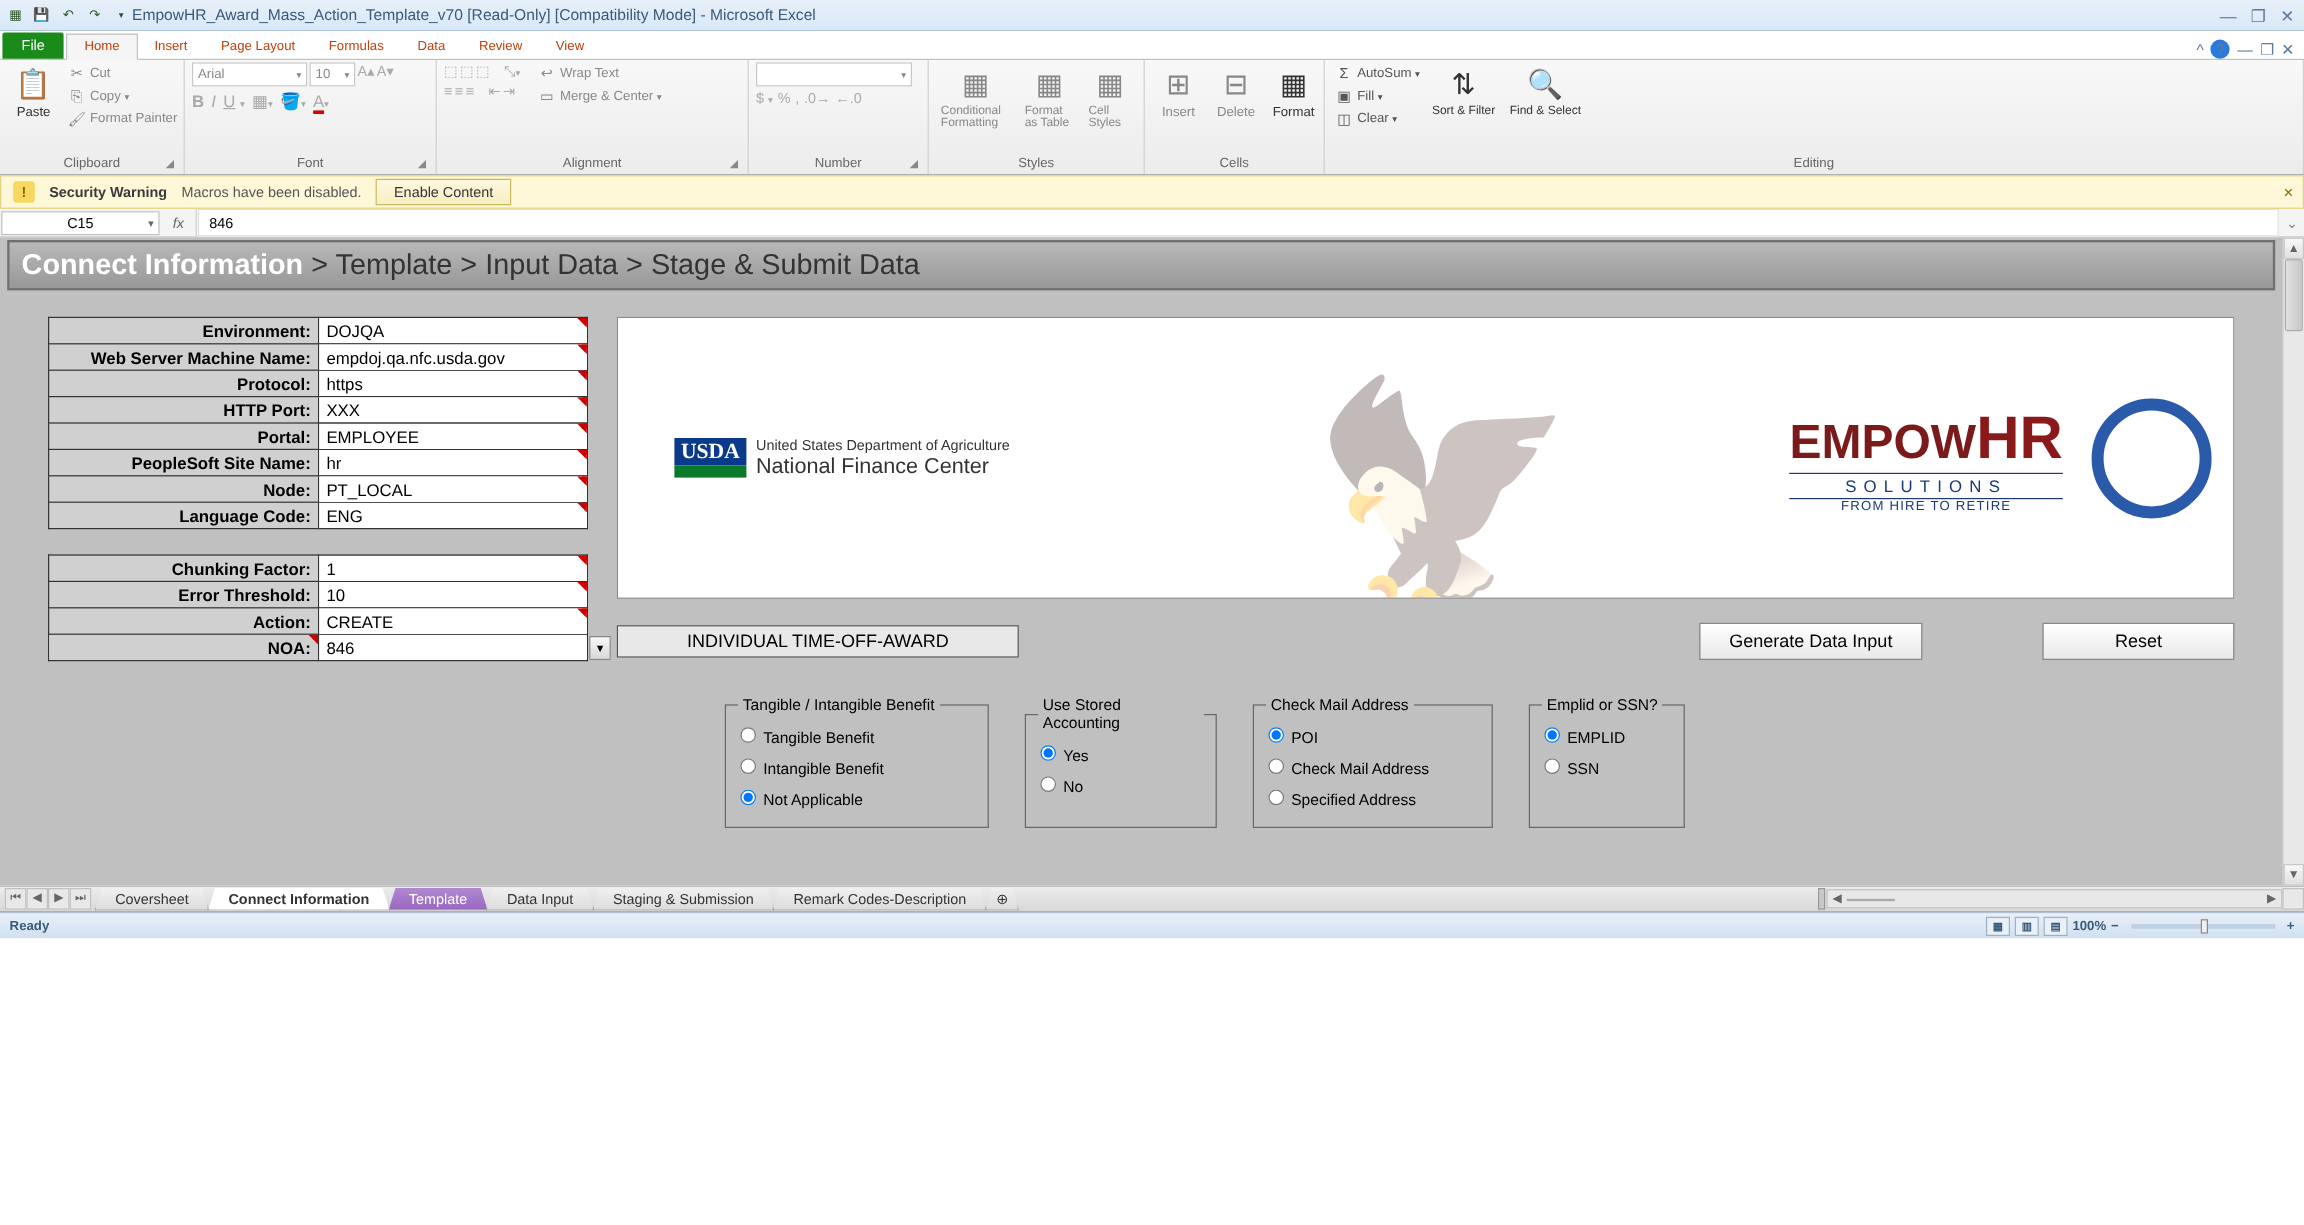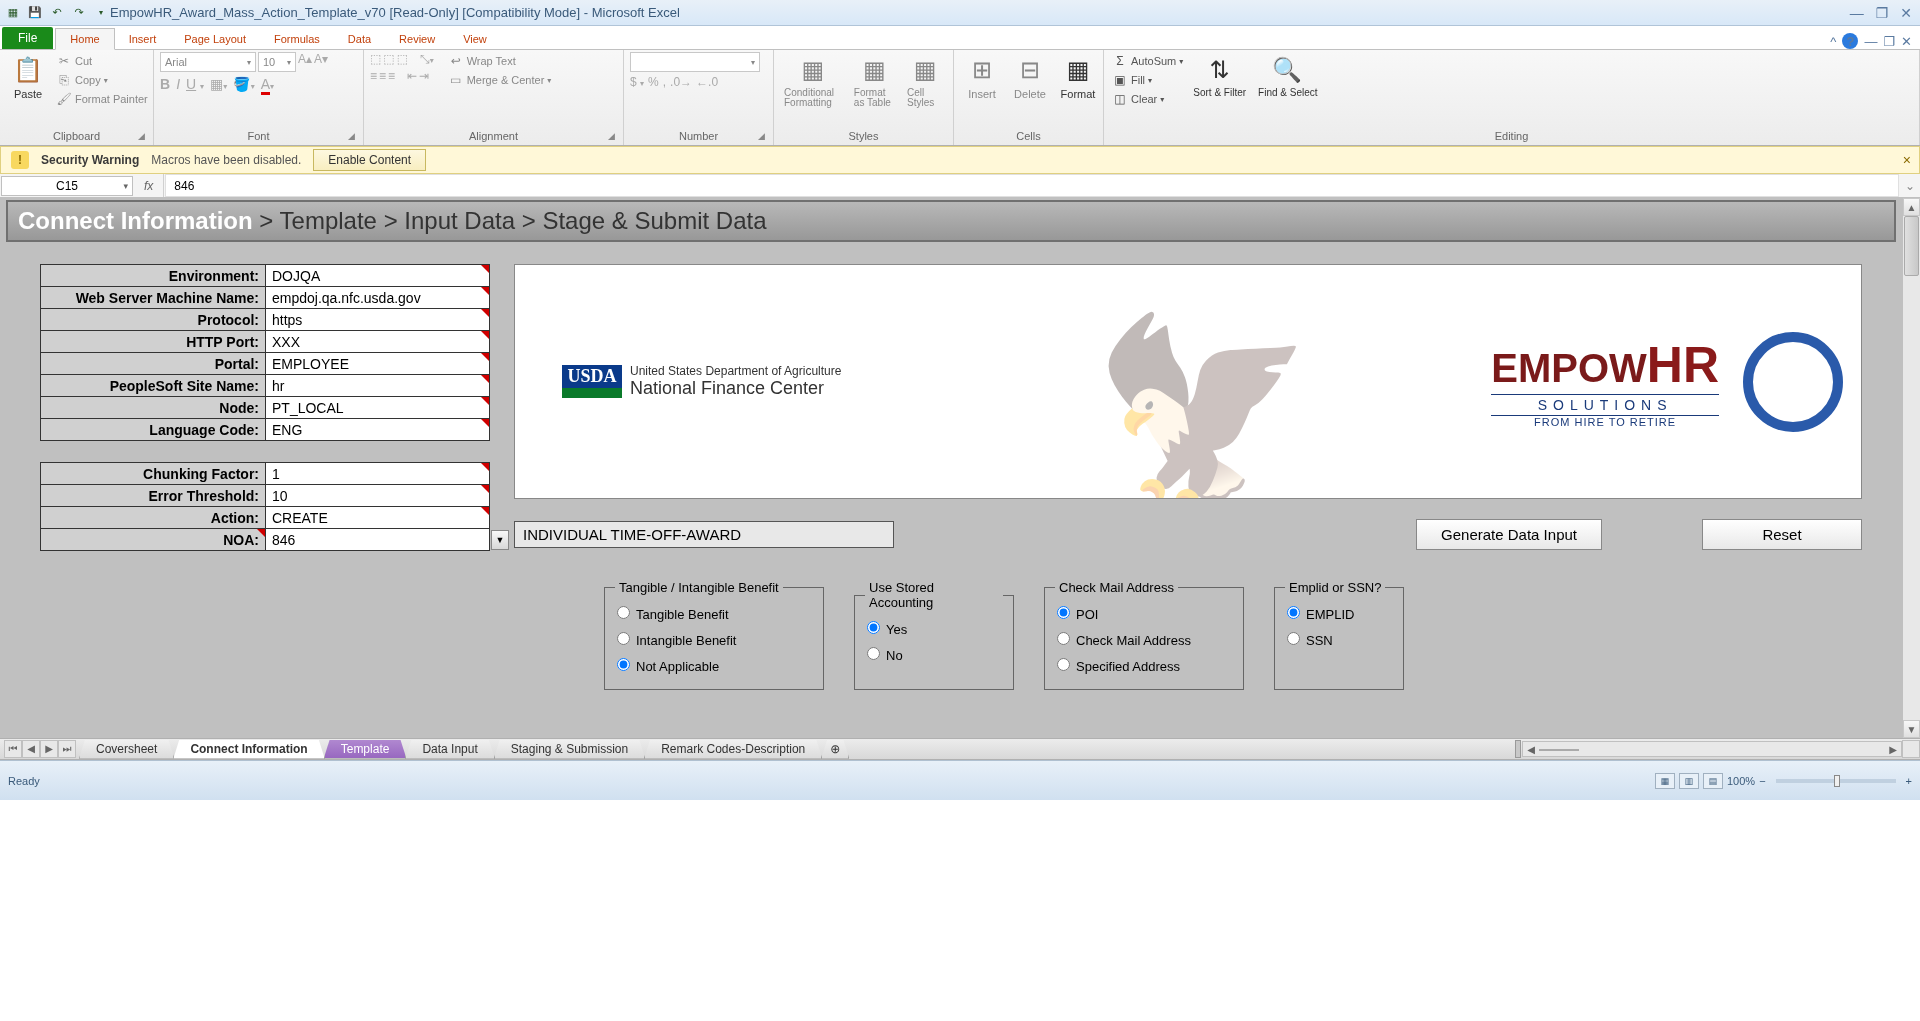--- a/index.html
+++ b/index.html
@@ -89,7 +89,7 @@
 .eagle { position:absolute; left:40%; top:20%; width:300px; height:200px; opacity:0.35; font-size:180px; color:#a0b0c0; display:flex; align-items:center; justify-content:center;}
 
 .actionrow { display:flex; align-items:center; gap:20px;}
-.awardbox { border:1px solid #555; background:#e8e8e8; padding:4px 8px; font-size:15px; width:380px; font-family:Arial,sans-serif;}
+.awardbox { border:1px solid #555; background:#e8e8e8; padding:4px 8px; font-size:15px; width:335px; font-family:Arial,sans-serif;text-align:center;}
 .genbtn { background:linear-gradient(#fff,#e8e8e8); border:1px solid #888; padding:6px 24px; font-size:15px; font-family:Arial,sans-serif;}
 
 .radiorow { display:flex; gap:30px; margin-top:30px; margin-left:90px;}

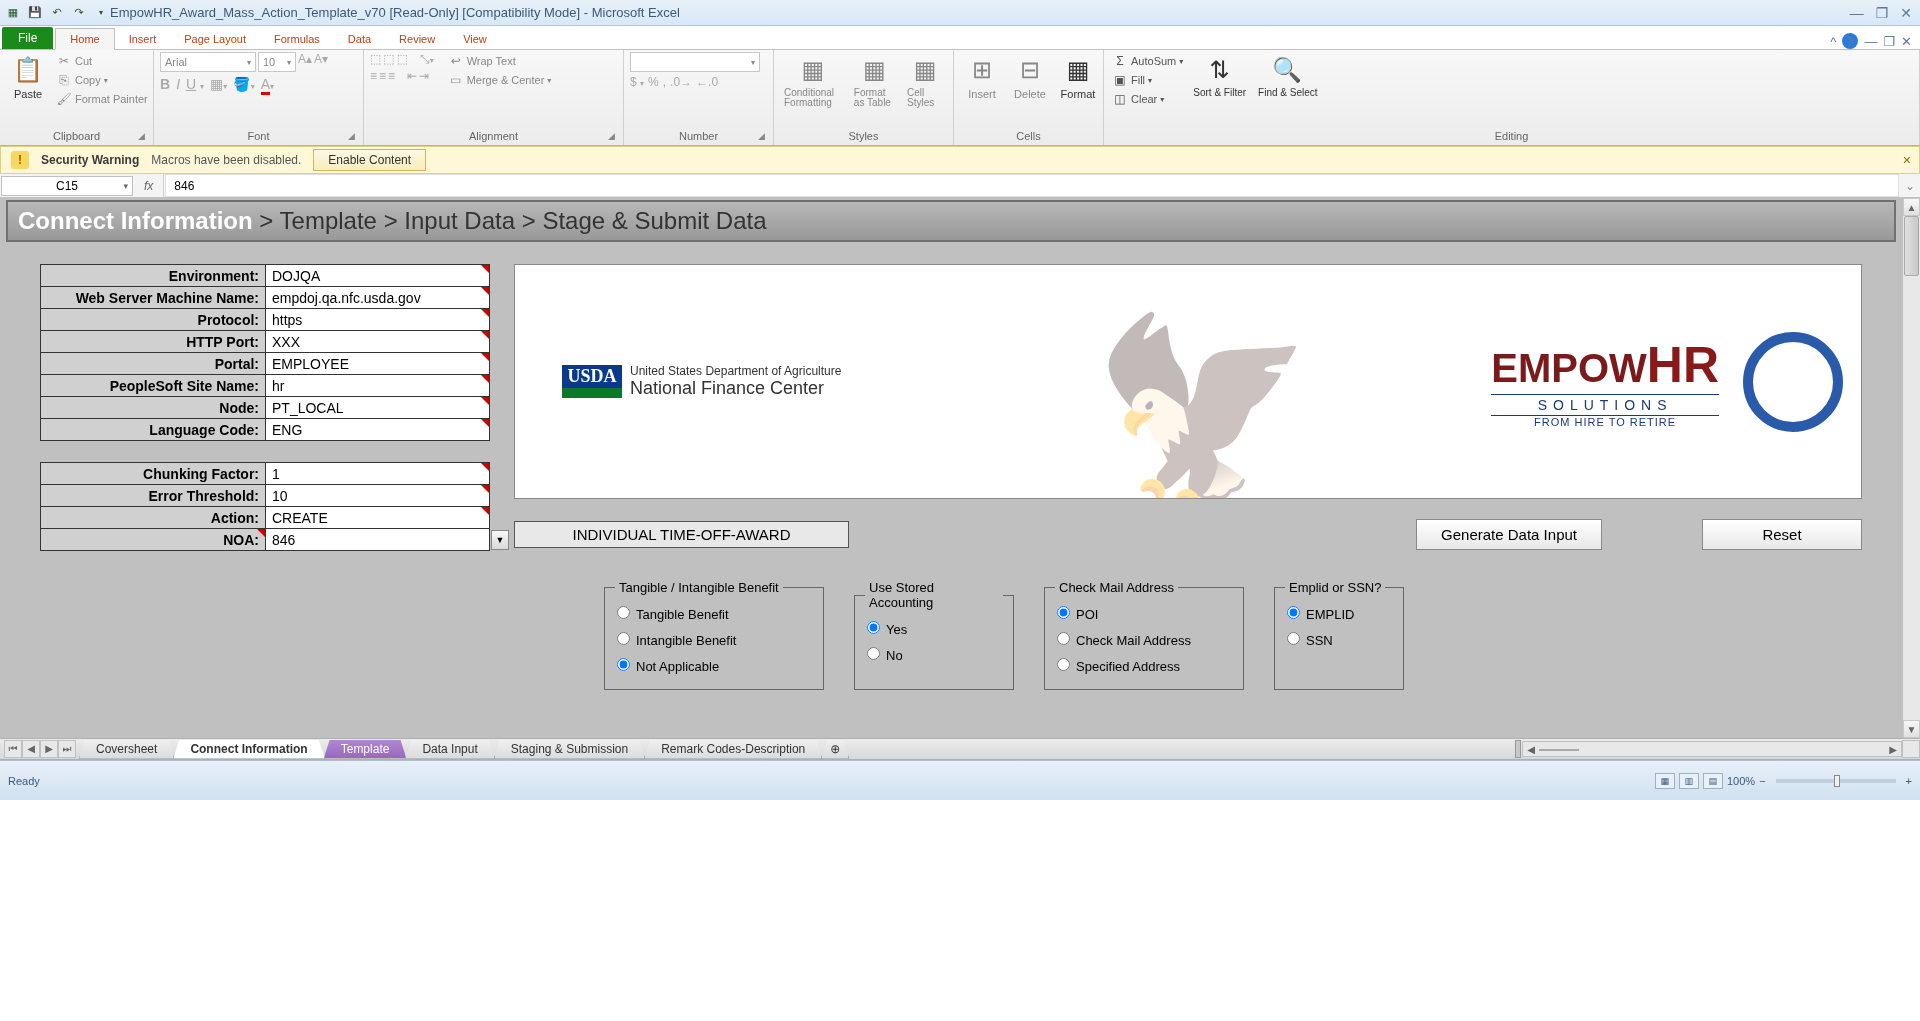--- a/index.html
+++ b/index.html
@@ -118,7 +118,7 @@
 .sheettabs .hscroll .hthumb { position:absolute; left:0; width:40px; top:0; bottom:0; background:linear-gradient(#e8e8e8,#c8c8c8); border:1px solid #aaa;}
 
 
-.statusbar { height:40px; background:linear-gradient(#e8f0f8,#d0e0f0); border-top:1px solid #b0c0d0; display:flex; align-items:center; padding:0 8px; font-size:11px; color:#3a5a7a;}
+.statusbar { height:22px; background:linear-gradient(#e8f0f8,#d0e0f0); border-top:1px solid #b0c0d0; display:flex; align-items:center; padding:0 8px; font-size:11px; color:#3a5a7a;font-weight:bold;}
 .statusbar .right { margin-left:auto; display:flex; align-items:center; gap:4px;}
 .statusbar .viewbtn { width:20px; height:16px; border:1px solid #a0b0c0; background:#e8f0f8; display:inline-flex; align-items:center; justify-content:center; font-size:9px;}
 .zoomslider { width:120px; height:4px; background:#c0d0e0; position:relative; margin:0 6px;}

